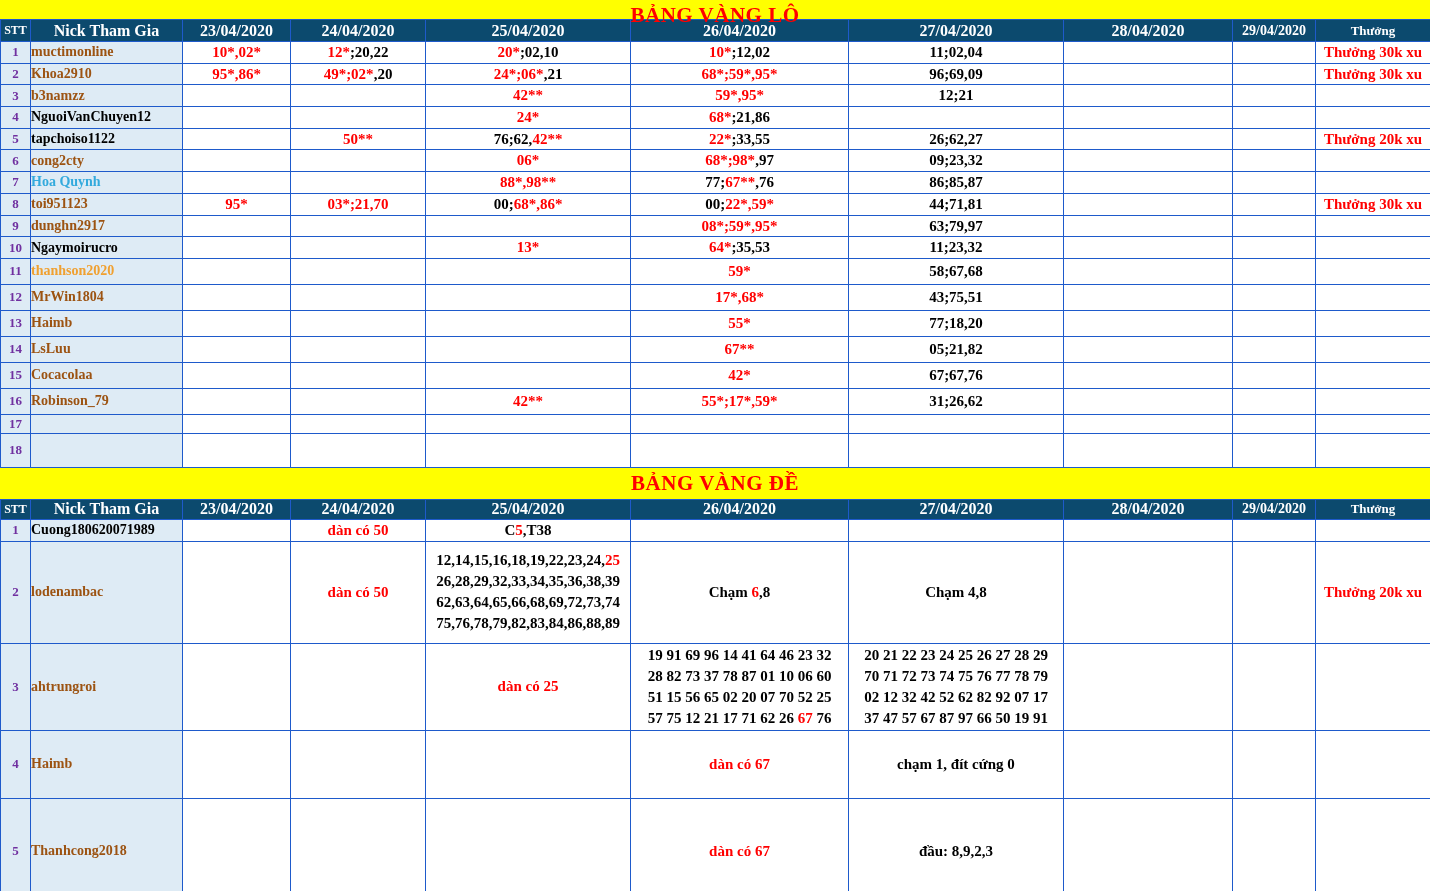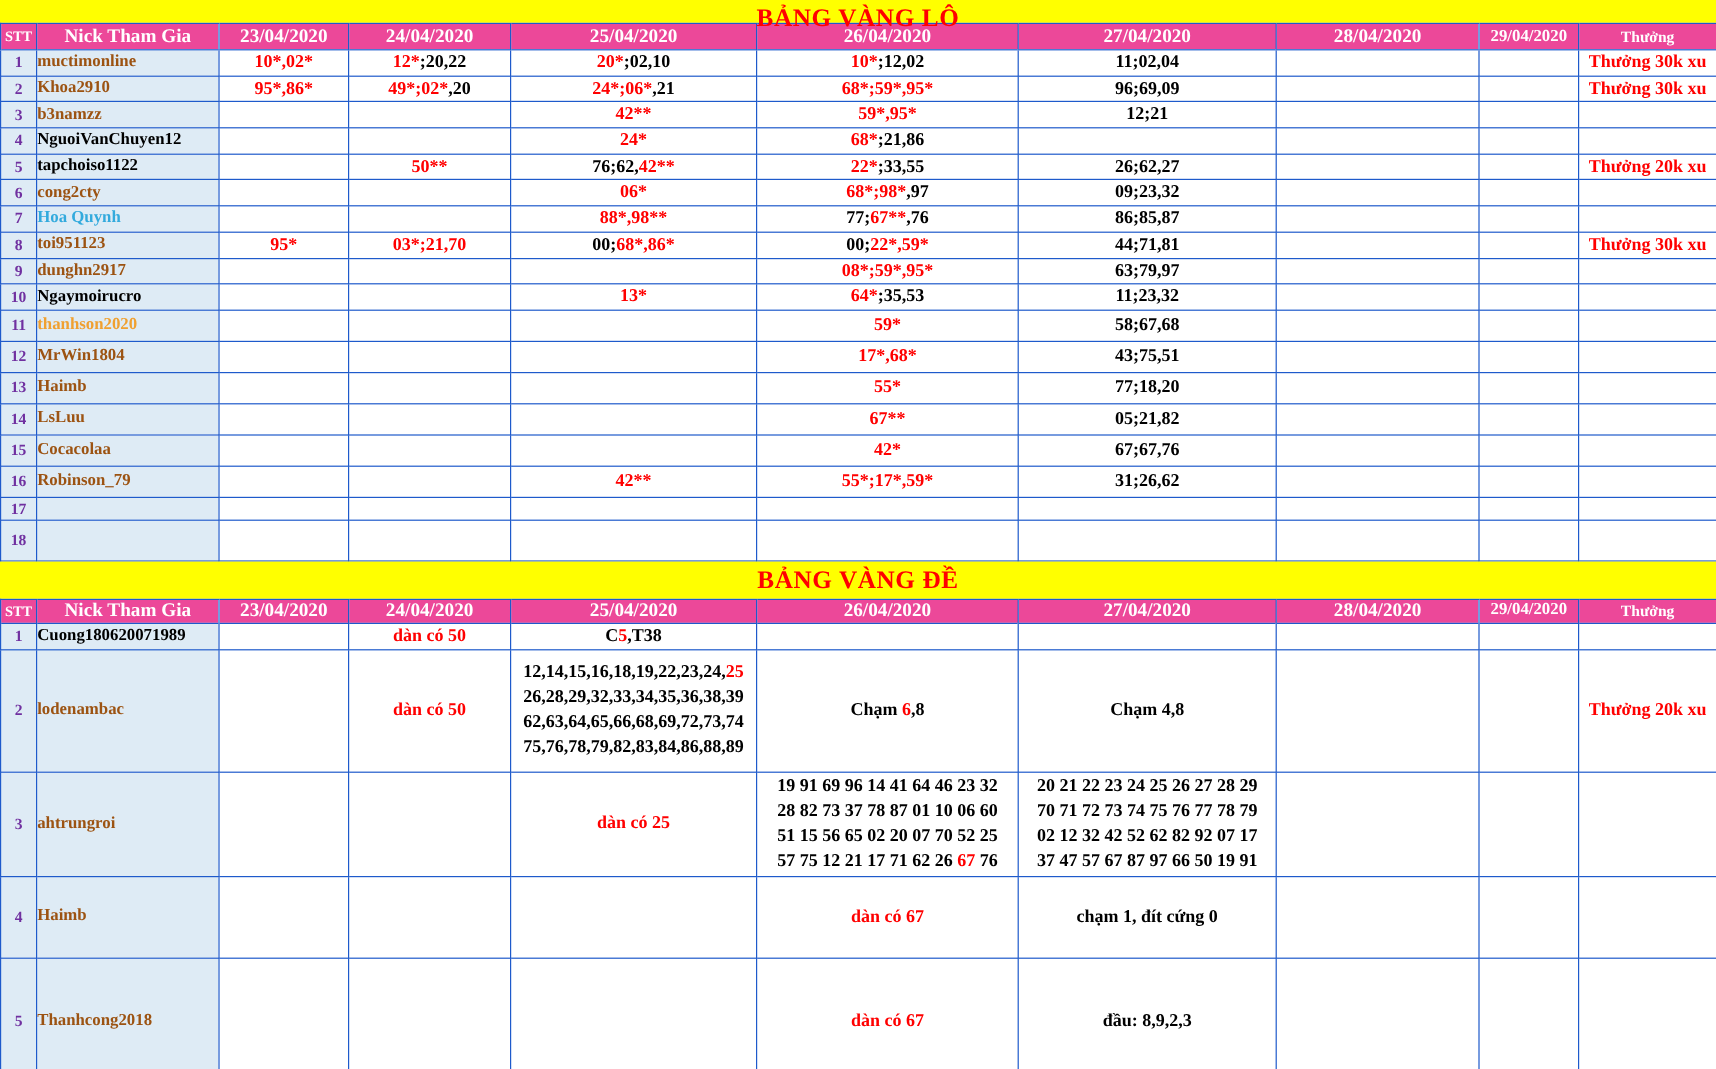--- a/index.html
+++ b/index.html
@@ -10,7 +10,7 @@
   #title-de{height:31px;line-height:31px;}
   table{border-collapse:collapse;table-layout:fixed;width:1430px;}
   td,th{border:1px solid #1E5ACB;padding:0;overflow:hidden;vertical-align:middle;}
-  th{background:#ec4899;color:#FFFFFF;font-size:16px;font-weight:bold;
+  th{background:#0c4a6e;color:#FFFFFF;font-size:16px;font-weight:bold;
      border-right:1px dashed #FFFFFF;border-bottom:1px dotted #FFFFFF;}
   th:first-child{font-size:12px;}
   th:last-child{font-size:13px;border-right:1px solid #1E5ACB;}

